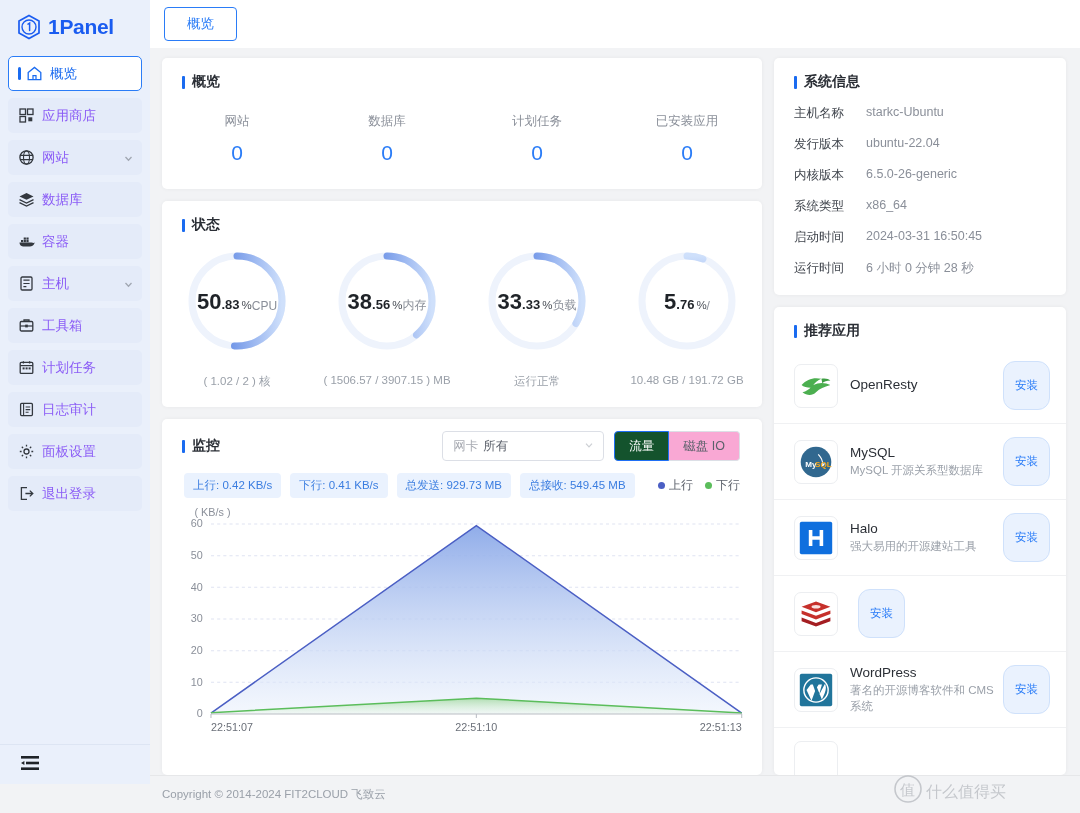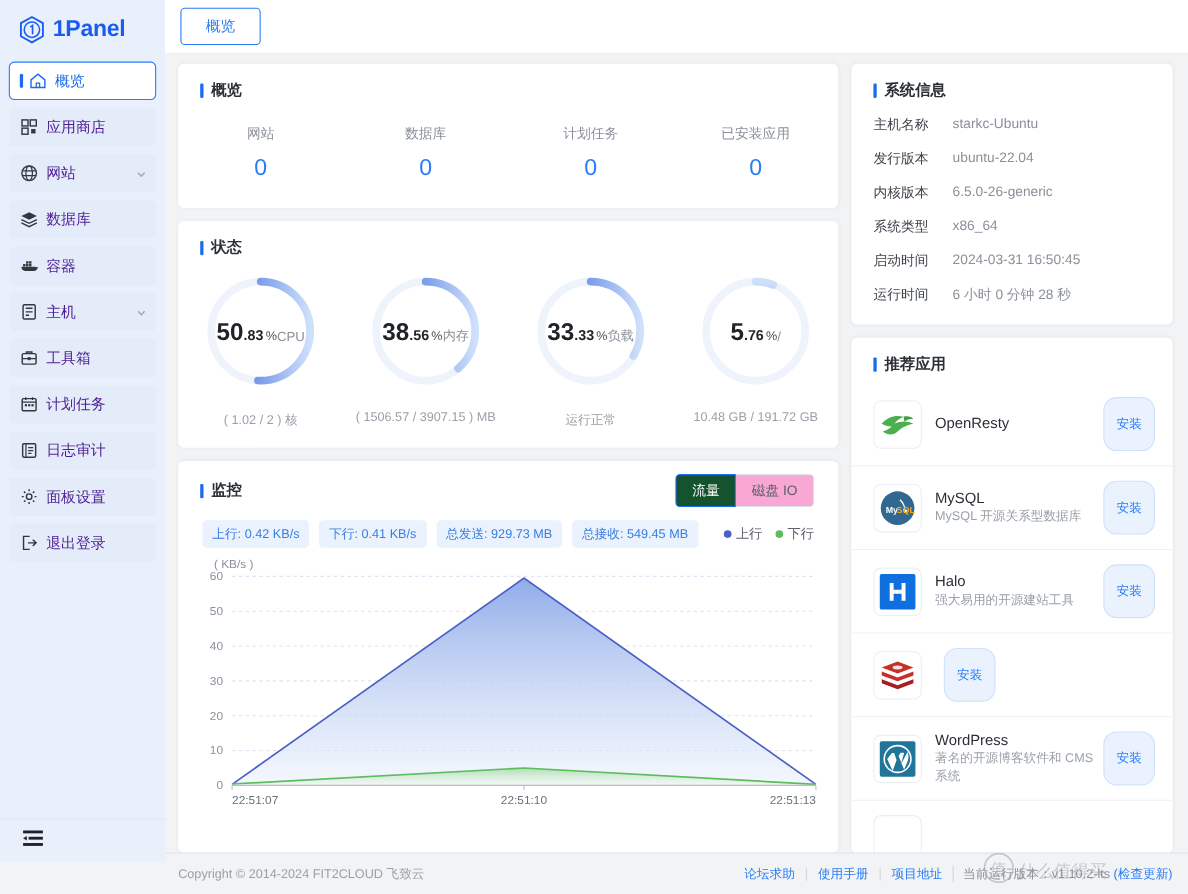--- a/index.html
+++ b/index.html
@@ -26,7 +26,7 @@
   .nav { margin-top: 6px; padding: 0 8px; display: flex; flex-direction: column; gap: 7px; }
   .nav-item {
     height: 35px; border-radius: 5px; display: flex; align-items: center;
-    padding: 0 8px 0 10px; font-size: 13.5px; color: #4c1d95;
+    padding: 0 8px 0 10px; font-size: 13.5px; color: #8b5cf6;
     background: #e4ebf9; cursor: pointer; position: relative;
   }
   .nav-item .ic { width: 17px; height: 17px; flex: 0 0 17px; margin-right: 7px; display:block; }

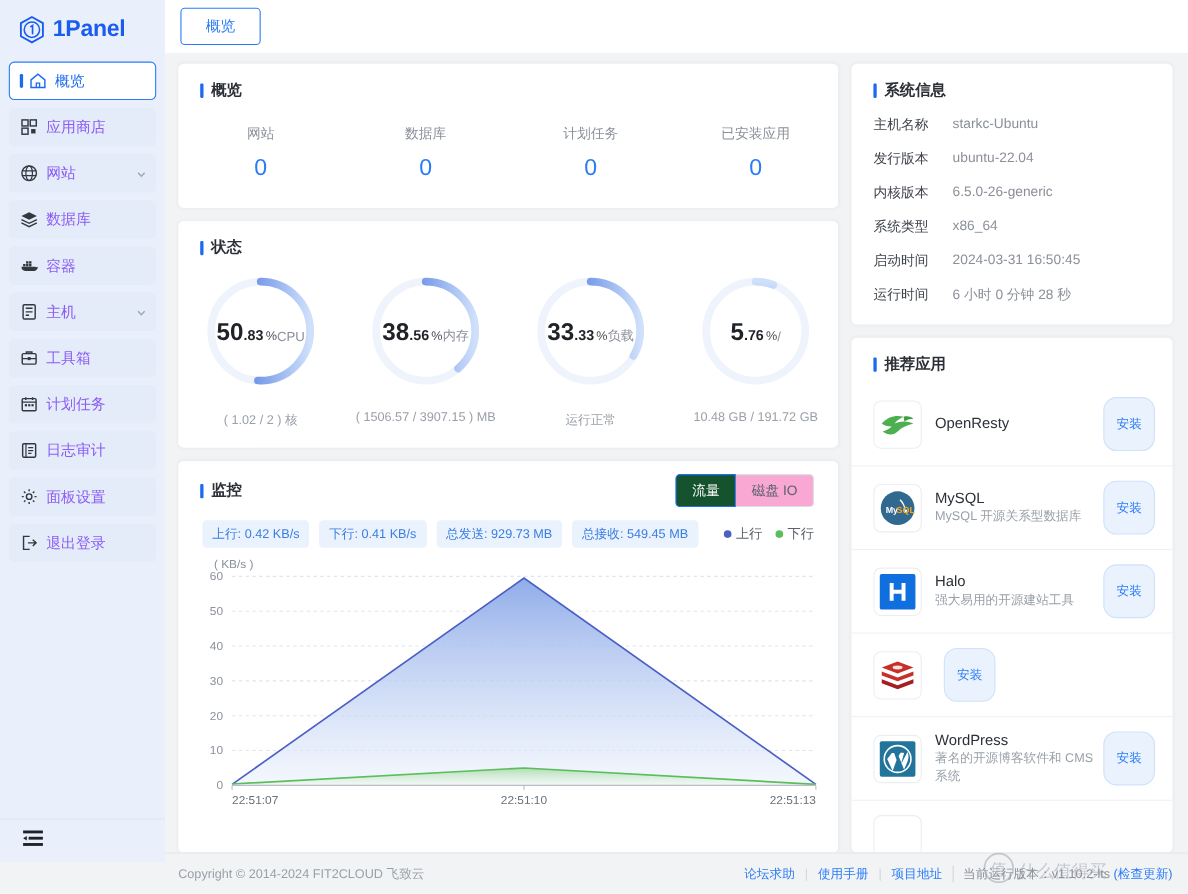--- a/index.html
+++ b/index.html
@@ -472,6 +472,15 @@
               <span>监控</span>
             </div>
             <div class="mon-ctrl">
+              <div class="select">
+                <span class="ph">网卡</span>
+                <span class="val">所有</span>
+                <span class="sc">
+                  <svg viewBox="0 0 12 12" width="12" height="12">
+                      <path d="M3 4.6 L6 7.8 L9 4.6" fill="none" stroke="#9aa0a9" stroke-width="1.2"></path>
+                    </svg>
+                </span>
+              </div>
               <div class="seg">
                 <div class="on">流量</div>
                 <div>磁盘 IO</div>

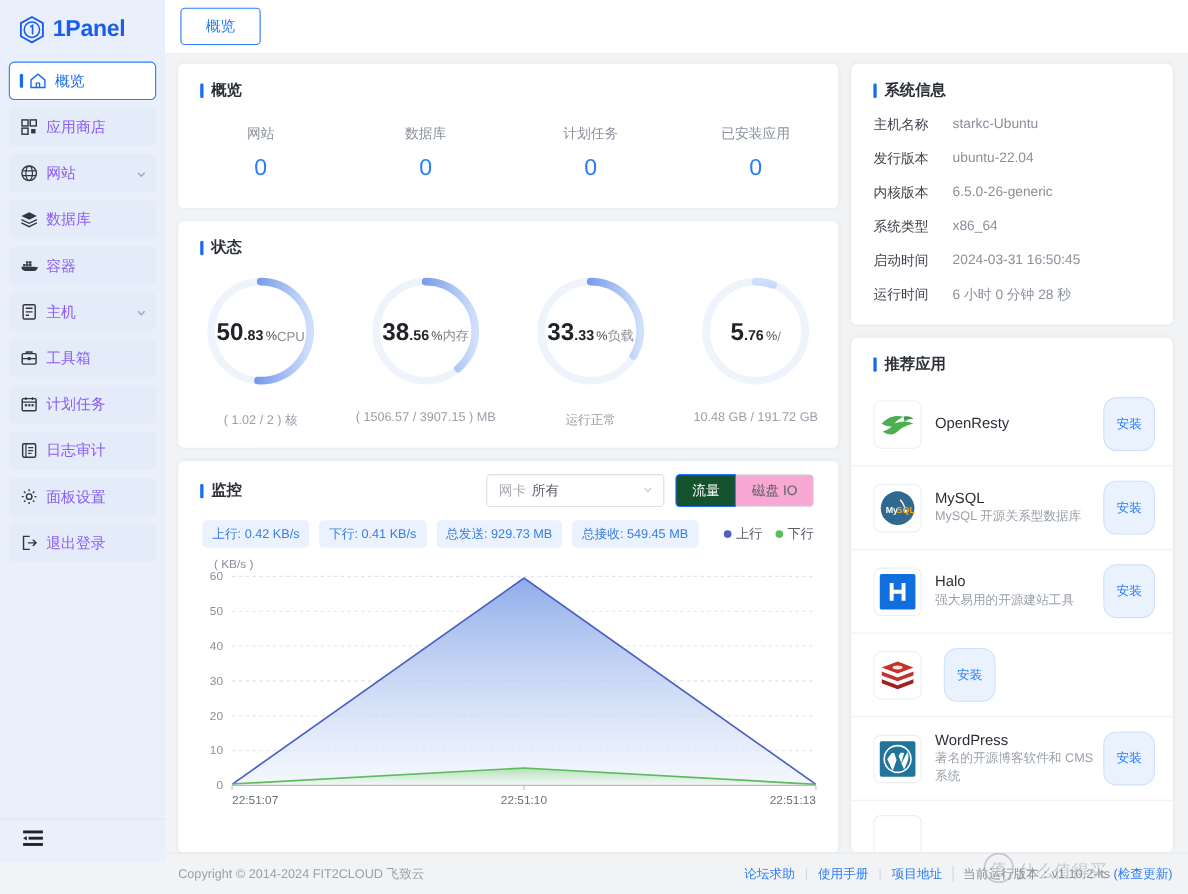--- a/index.html
+++ b/index.html
@@ -677,14 +677,6 @@
 
     <div class="footer">
       <span>Copyright © 2014-2024 FIT2CLOUD 飞致云</span>
-      <span class="foot-links">
-        <a>论坛求助</a>
-        <span class="sep">|</span>
-        <a>使用手册</a>
-        <span class="sep">|</span>
-        <a>项目地址</a>
-        <span class="foot-ver"><span>当前运行版本：</span><span>v1.10.2-lts</span> <a>(检查更新)</a></span>
-      </span>
       <span class="watermark">
         <svg viewBox="0 0 200 40" width="200" height="40">
           <circle cx="34" cy="18" r="13" fill="none" stroke="#8f949c" stroke-width="1.6"></circle>

